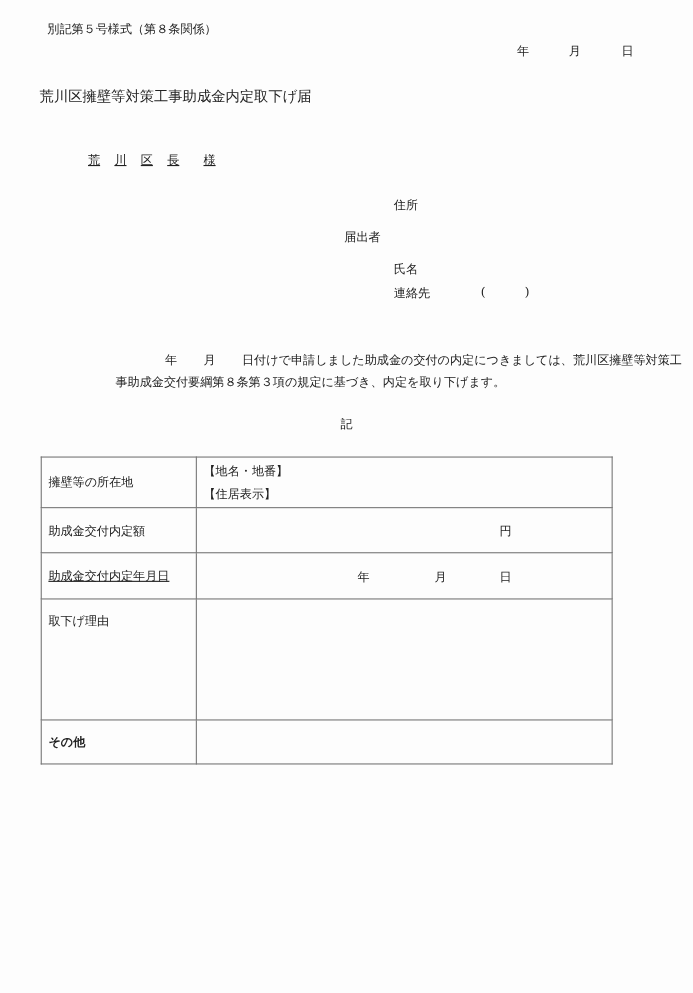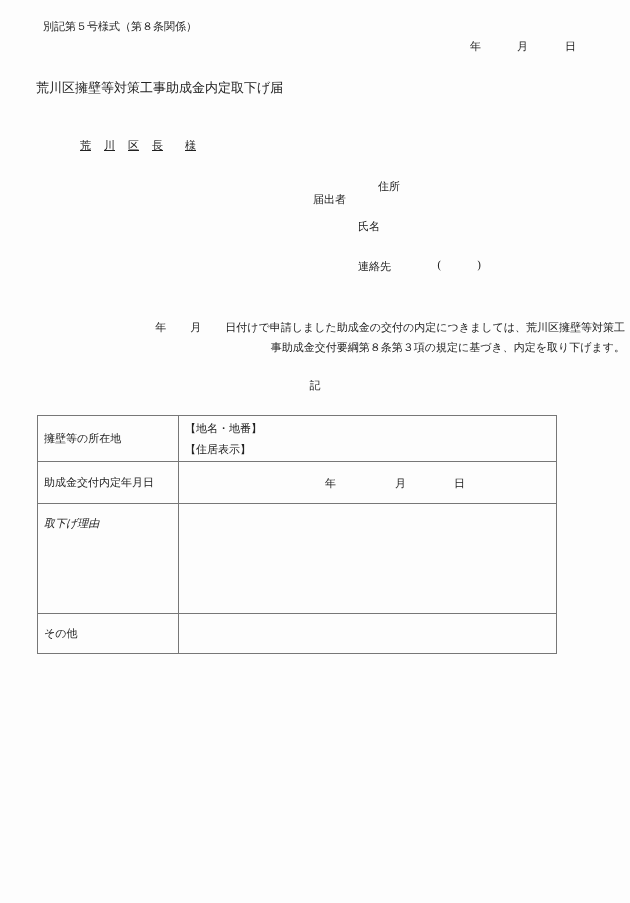--- a/index.html
+++ b/index.html
@@ -7,7 +7,7 @@
     width: 630px; height: 903px; background: #fdfdfd; position: relative; overflow: hidden;
     font-family: "DejaVu Serif", "Liberation Serif", serif; color: #222; font-size: 11px;
   }
-  .abs { position: absolute; white-space: nowrap; text-align: right; }
+  .abs { position: absolute; white-space: nowrap; }
   .form-ref { left: 43px; top: 19px; }
   .date-line { top: 39px; }
   .title { left: 0; width: 630px; text-align: left; top: 79px; font-size: 13px; padding-left: 36px; }

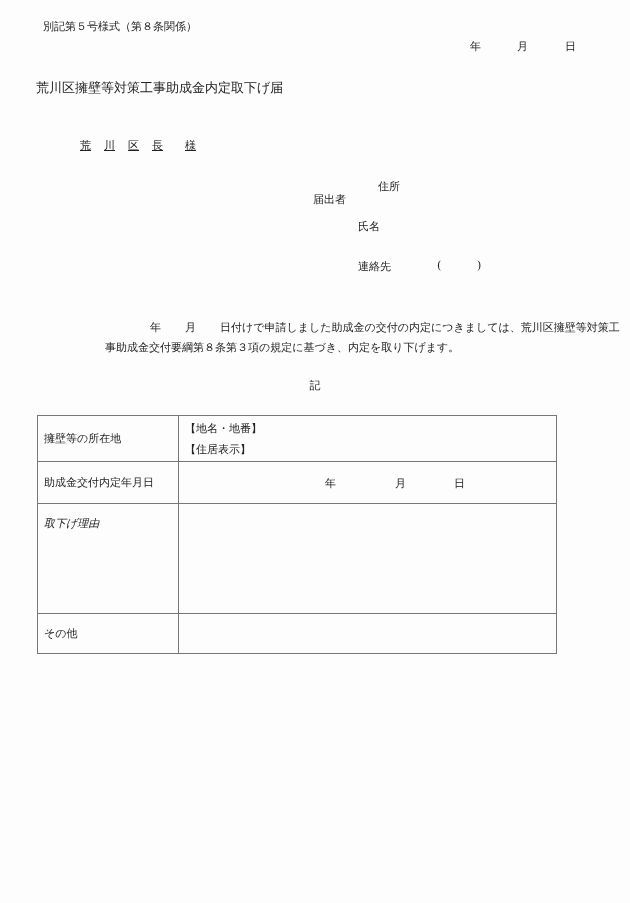--- a/index.html
+++ b/index.html
@@ -42,7 +42,7 @@
   <span>荒</span><span>川</span><span>区</span><span style="margin-right:22px">長</span><span>様</span>
 </div>
 
-<div class="abs" style="left:378px; top:179px">住所</div>
+<div class="abs" style="left:358px; top:179px">住所</div>
 <div class="abs" style="left:313px; top:192px">届出者</div>
 <div class="abs" style="left:358px; top:219px">氏名</div>
 <div class="abs" style="left:358px; top:259px">連絡先</div>

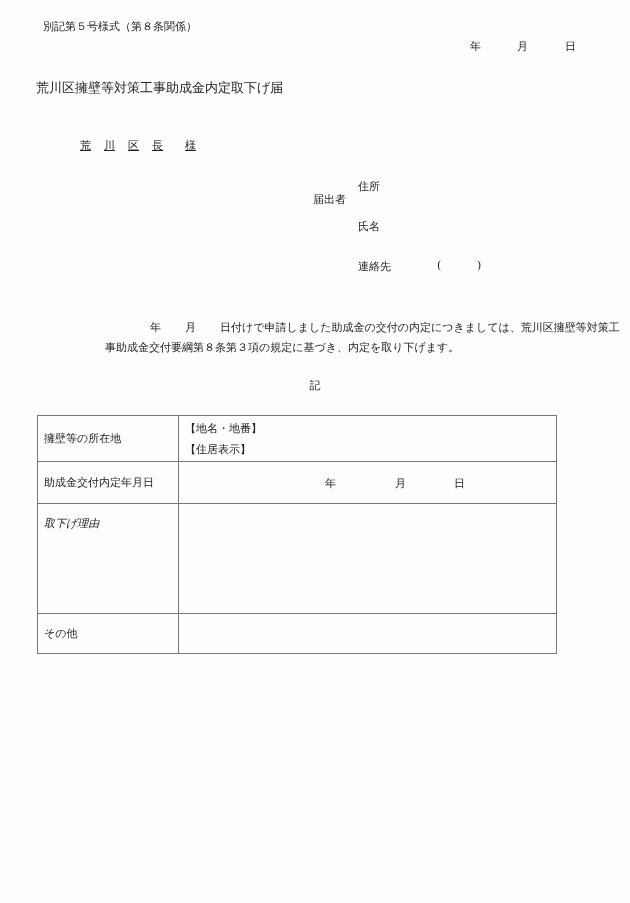--- a/index.html
+++ b/index.html
@@ -43,7 +43,7 @@
 </div>
 
 <div class="abs" style="left:358px; top:179px">住所</div>
-<div class="abs" style="left:313px; top:192px">届出者</div>
+<div class="abs" style="left:313px; top:208px">届出者</div>
 <div class="abs" style="left:358px; top:219px">氏名</div>
 <div class="abs" style="left:358px; top:259px">連絡先</div>
 <div class="abs" style="left:437px; top:259px">(</div>

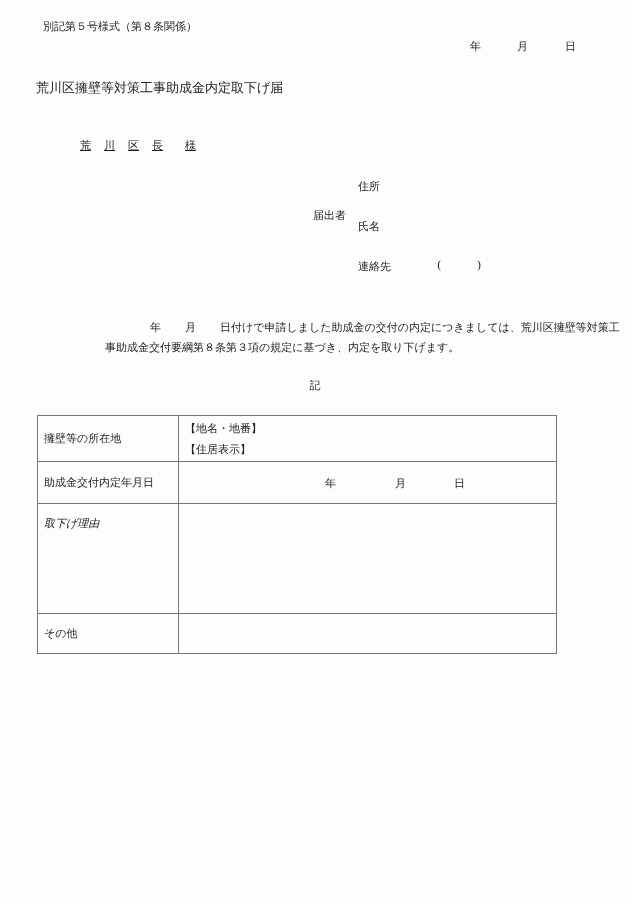--- a/index.html
+++ b/index.html
@@ -44,7 +44,7 @@
 
 <div class="abs" style="left:358px; top:179px">住所</div>
 <div class="abs" style="left:313px; top:208px">届出者</div>
-<div class="abs" style="left:358px; top:219px">氏名</div>
+<div class="abs" style="left:358px; top:237px">氏名</div>
 <div class="abs" style="left:358px; top:259px">連絡先</div>
 <div class="abs" style="left:437px; top:259px">(</div>
 <div class="abs" style="left:477px; top:259px">)</div>

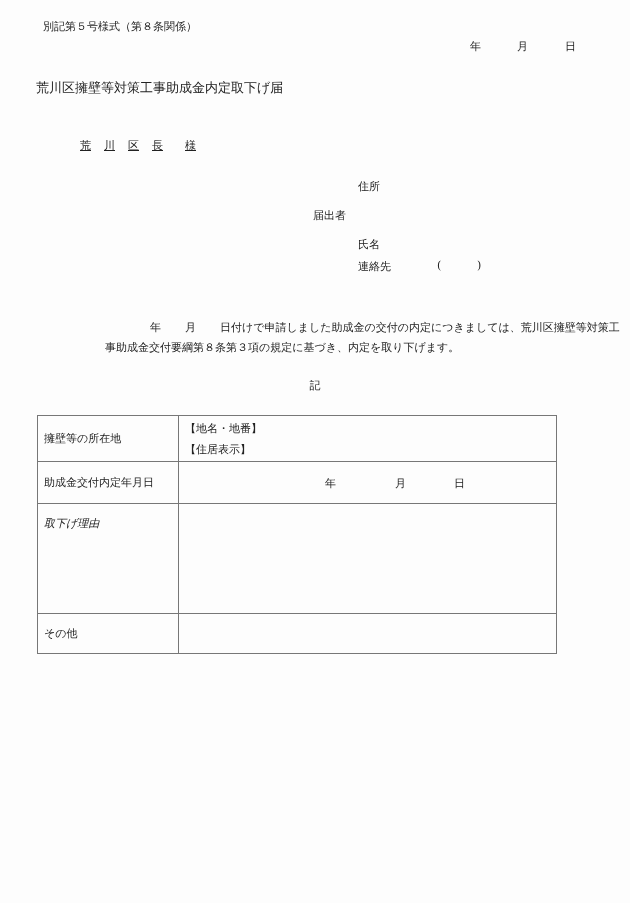--- a/index.html
+++ b/index.html
@@ -66,6 +66,14 @@
       </div>
     </td>
   </tr>
+  <tr class="r2">
+    <td class="head">助成金交付内定額</td>
+    <td>
+      <div class="cell-rel">
+            <span class="inner" style="left:269px; top:-7px">円</span>
+          </div>
+    </td>
+  </tr>
   <tr class="r4">
     <td class="head">助成金交付内定年月日</td>
     <td>

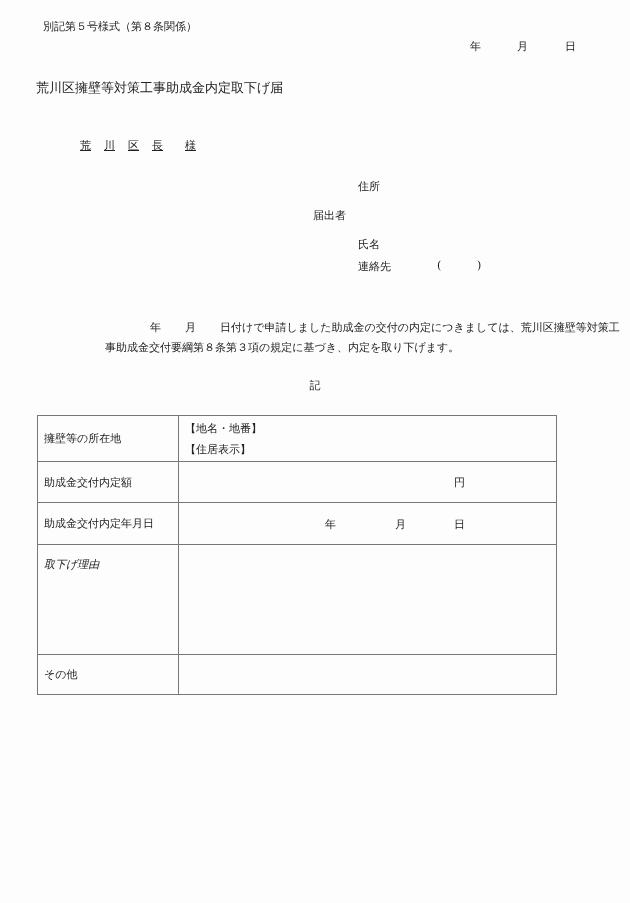--- a/index.html
+++ b/index.html
@@ -21,7 +21,7 @@
   }
   table.form td { border: 1.3px solid #777; padding: 0 6px; vertical-align: middle; }
   table.form td.head { width: 128px; }
-  .r1 { height: 46px; } .r2 { height: 41px; } .r3 { height: 41px; } .r4 { height: 42px; }
+  .r1 { height: 46px; } .r2 { height: 41px; } .r3 { height: 41px; } .r4 { height: 42px; text-decoration: underline; }
   .r5 { height: 110px; } .r6 { height: 40px; }
   .r5 td.head { vertical-align: top; padding-top: 12px; font-style: italic; }
   .cell-rel { position: relative; height: 100%; }

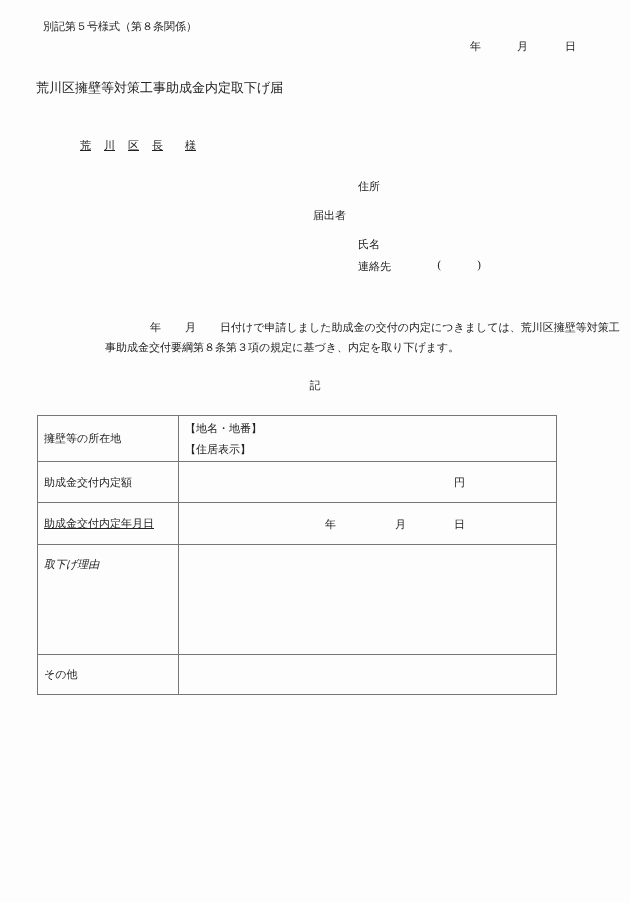--- a/index.html
+++ b/index.html
@@ -23,7 +23,7 @@
   table.form td.head { width: 128px; }
   .r1 { height: 46px; } .r2 { height: 41px; } .r3 { height: 41px; } .r4 { height: 42px; text-decoration: underline; }
   .r5 { height: 110px; } .r6 { height: 40px; }
-  .r5 td.head { vertical-align: top; padding-top: 12px; font-style: italic; }
+  .r5 td.head { vertical-align: top; padding-top: 12px; }
   .cell-rel { position: relative; height: 100%; }
   .inner { position: absolute; white-space: nowrap; }
 </style>

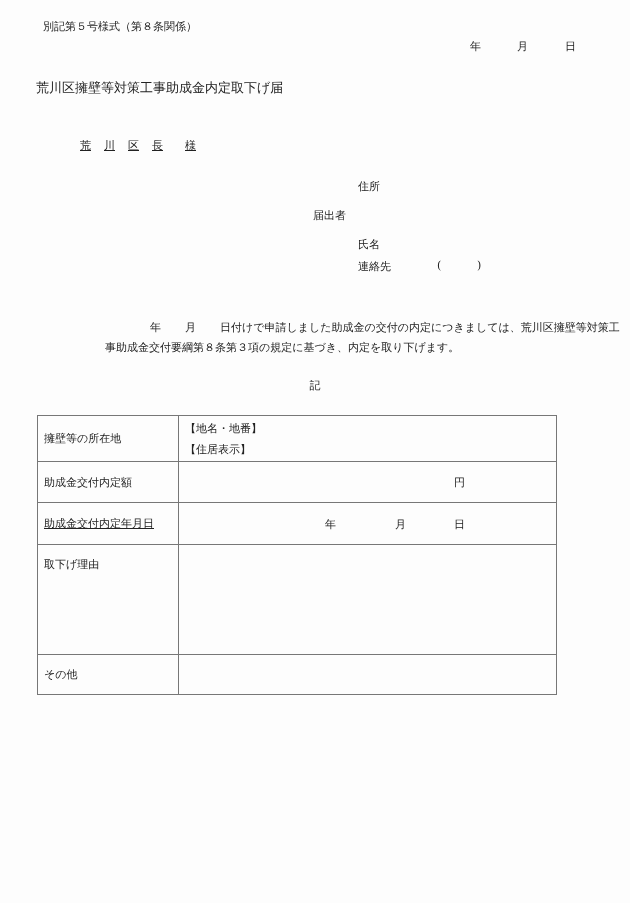--- a/index.html
+++ b/index.html
@@ -22,7 +22,7 @@
   table.form td { border: 1.3px solid #777; padding: 0 6px; vertical-align: middle; }
   table.form td.head { width: 128px; }
   .r1 { height: 46px; } .r2 { height: 41px; } .r3 { height: 41px; } .r4 { height: 42px; text-decoration: underline; }
-  .r5 { height: 110px; } .r6 { height: 40px; }
+  .r5 { height: 110px; } .r6 { height: 40px; font-weight: bold; }
   .r5 td.head { vertical-align: top; padding-top: 12px; }
   .cell-rel { position: relative; height: 100%; }
   .inner { position: absolute; white-space: nowrap; }

